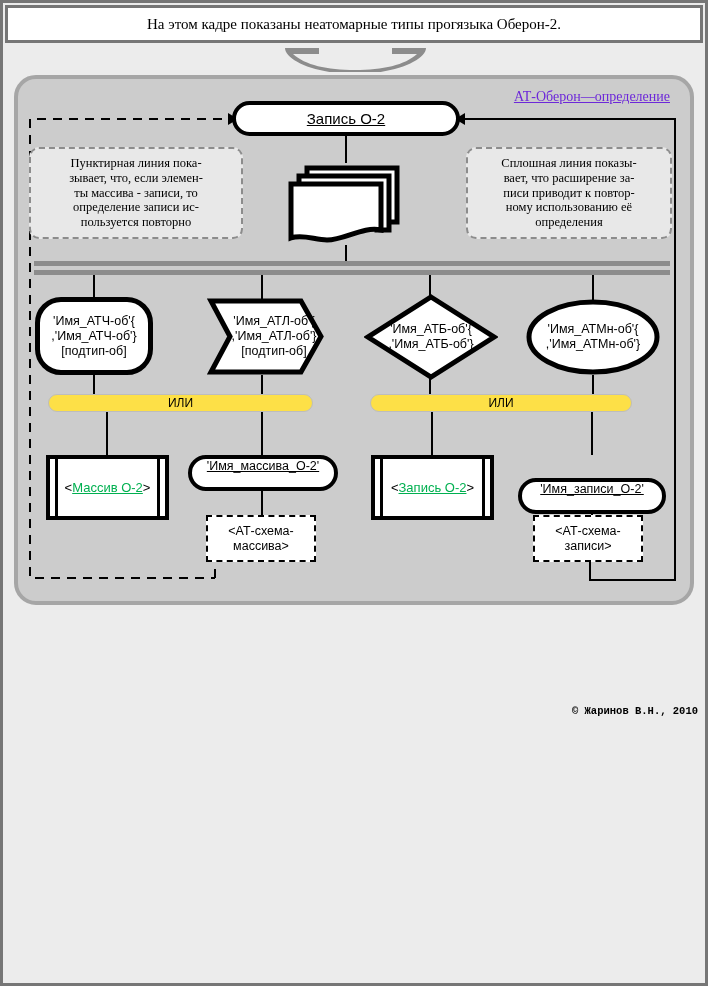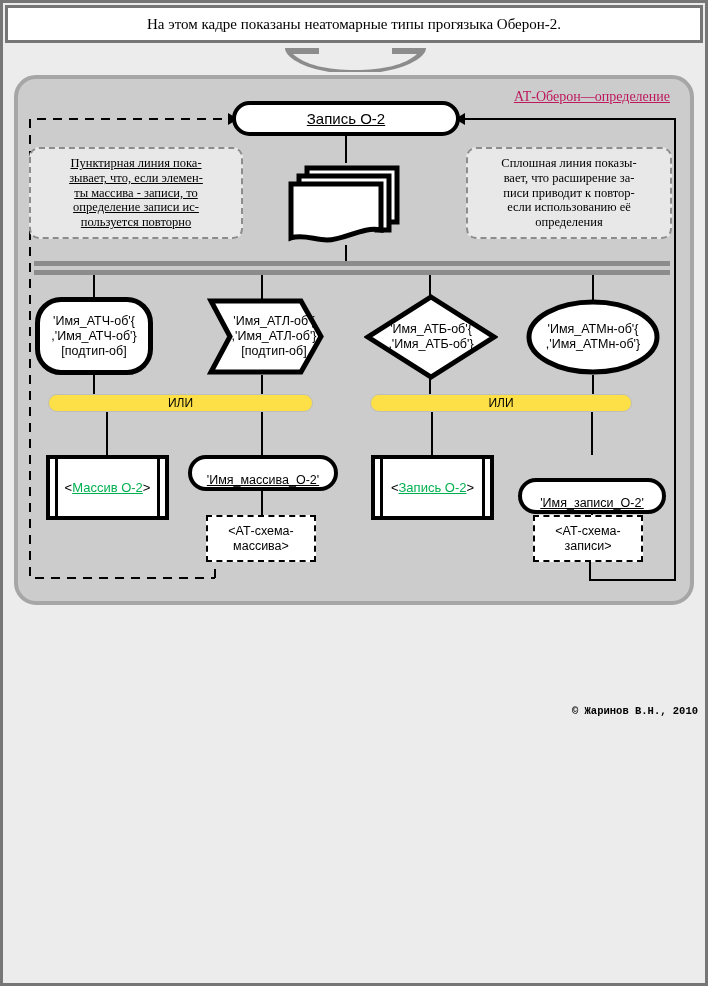--- a/index.html
+++ b/index.html
@@ -24,7 +24,7 @@
     box-sizing:border-box;}
   .frame-label{position:absolute;right:20px;top:10px;
     font-family:"Liberation Serif","DejaVu Serif",serif;font-size:14px;
-    color:#be185d;text-decoration:underline;white-space:nowrap;}
+    color:#6d28d9;text-decoration:underline;white-space:nowrap;}
 
   
   .lines{position:absolute;left:0;top:0;width:708px;height:986px;

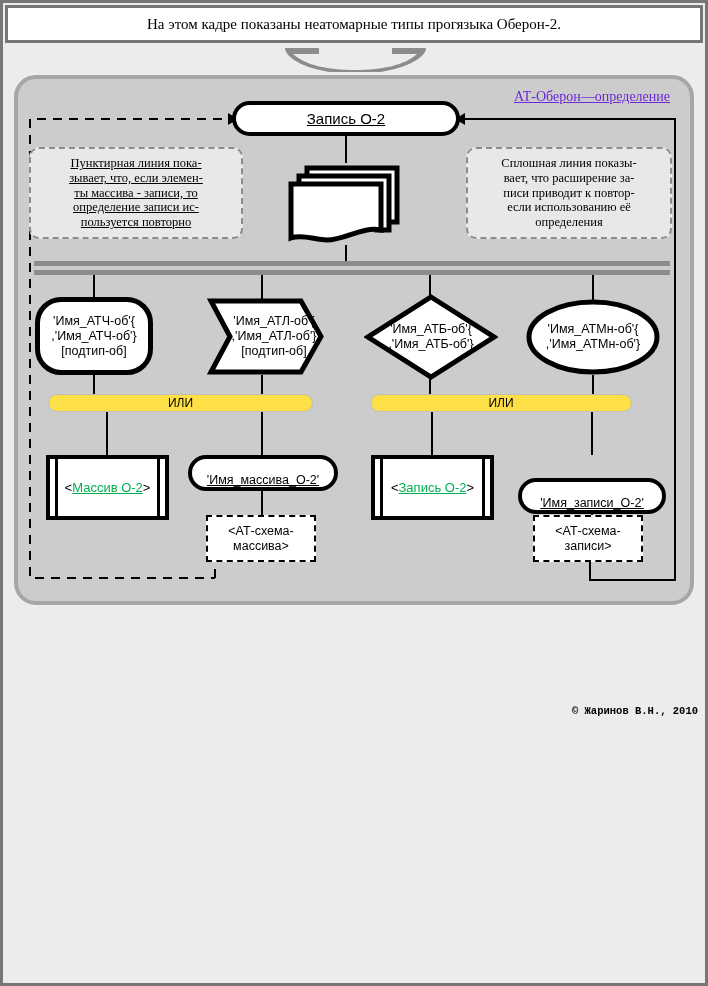--- a/index.html
+++ b/index.html
@@ -46,7 +46,7 @@
     display:flex;align-items:center;justify-content:center;
     font-family:"Liberation Serif","DejaVu Serif",serif;font-size:12.5px;
     line-height:1.17;text-align:center;color:#000;padding:3px 5px;}
-  .note-left{left:29px;top:147px;width:214px;height:92px;text-decoration:underline;}
+  .note-left{left:29px;top:147px;width:214px;height:92px;}
   .note-right{left:466px;top:147px;width:206px;height:92px;}
 
   

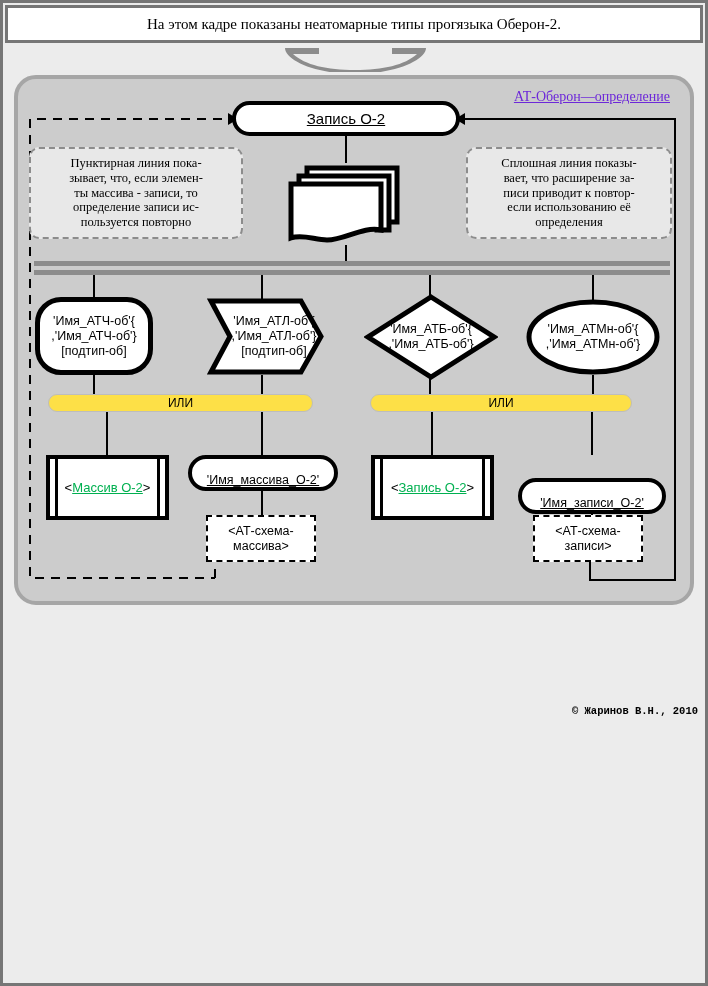--- a/index.html
+++ b/index.html
@@ -183,7 +183,7 @@
     <span style="white-space:pre-line">Сплошная линия показы-
 вает, что расширение за-
 писи приводит к повтор-
-если использованию её
+ному использованию её
 определения</span>
   </div>
 

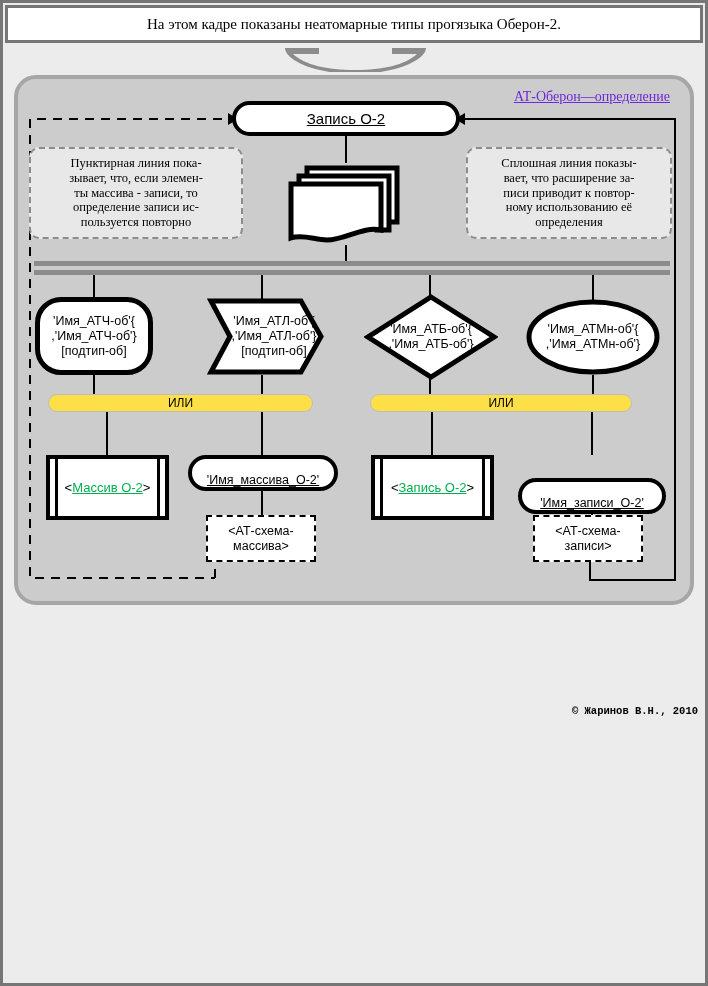--- a/index.html
+++ b/index.html
@@ -86,7 +86,7 @@
   
   .stad{position:absolute;box-sizing:border-box;background:#fff;
     border:4px solid #000;border-radius:19px;display:flex;
-    align-items:flex-end;justify-content:center;font-size:12.5px;}
+    align-items:flex-start;justify-content:center;font-size:12.5px;}
   .stad .u{text-decoration:underline;}
   .stad-a{left:188px;top:455px;width:150px;height:36px;}
   .stad-b{left:518px;top:478px;width:148px;height:36px;}

